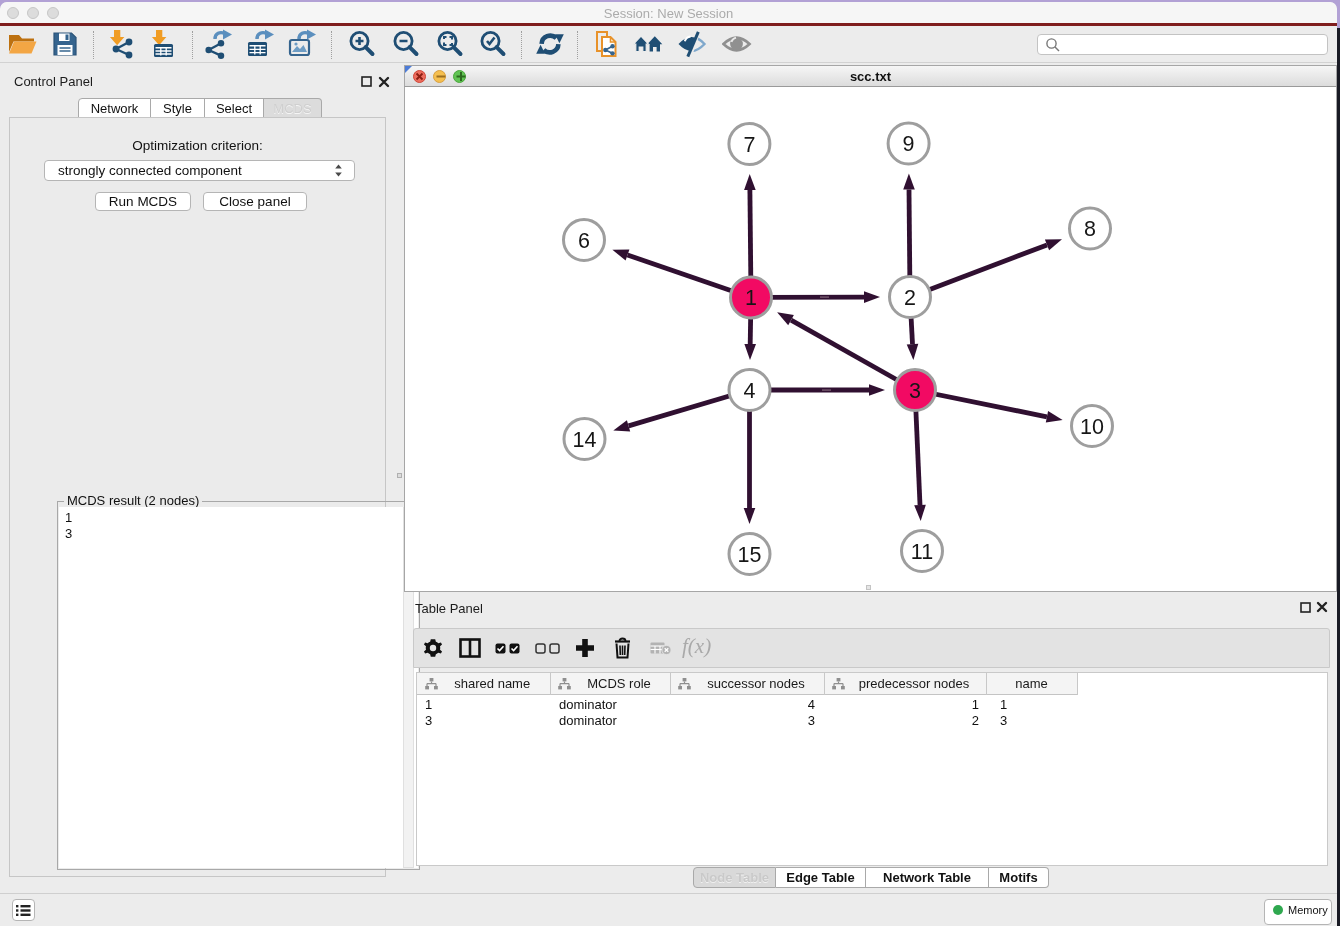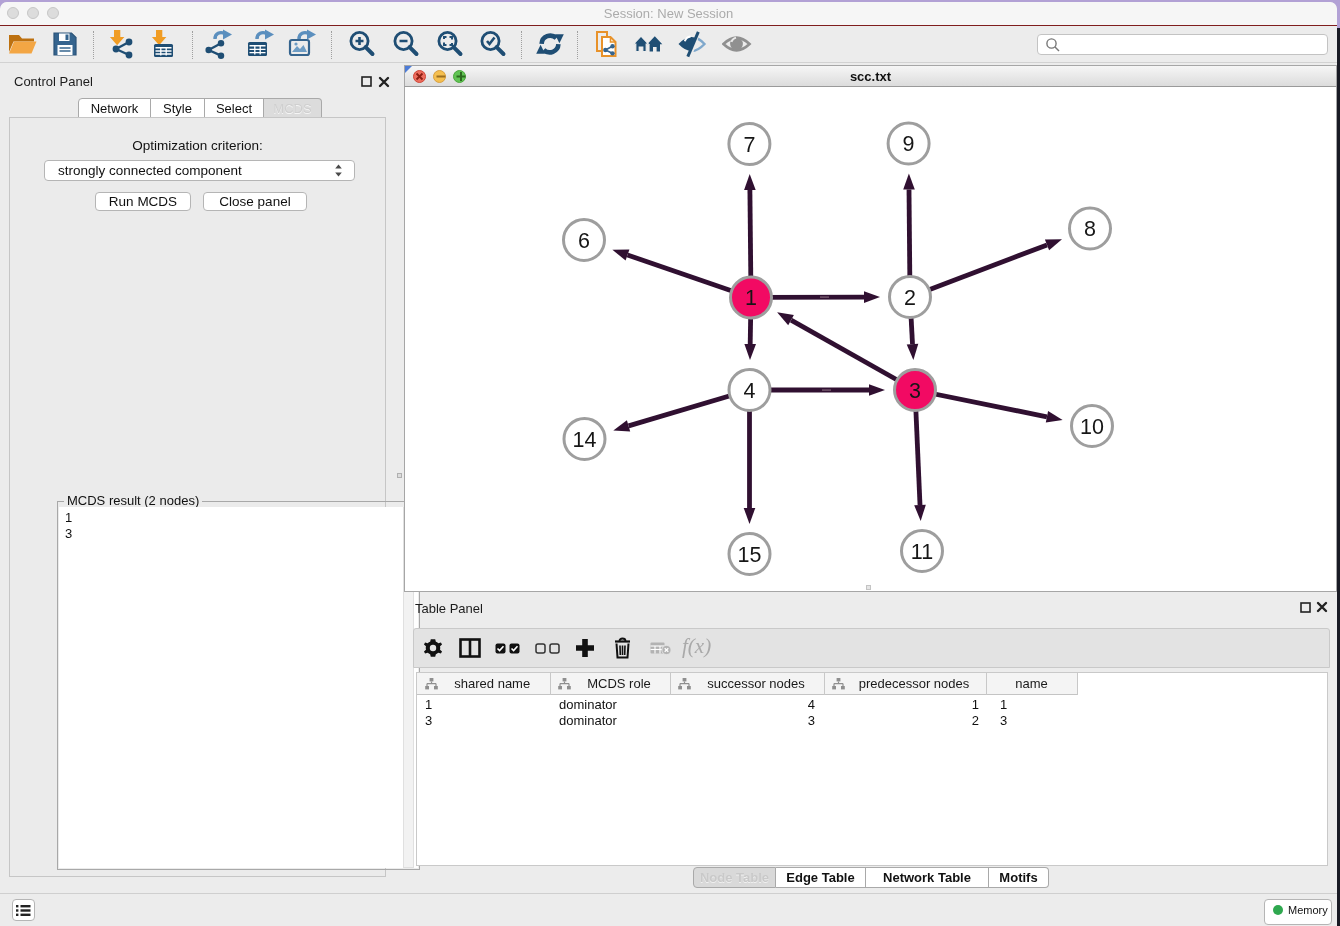--- a/index.html
+++ b/index.html
@@ -6,7 +6,7 @@
 html,body { width:1340px; height:926px; overflow:hidden; }
 body { background:#b2a1d5; font-family:"Liberation Sans", sans-serif; }
 #win { position:absolute; left:0; top:2px; width:1337px; height:924px; background:#ececec; border-radius:7px 7px 0 0; overflow:hidden; }
-#titlebar { position:absolute; left:0; top:0; width:100%; height:24px; background:#f6f6f6; border-bottom:1px solid #7f1d1d; border-radius:7px 7px 0 0;padding-left:44px; }
+#titlebar { position:absolute; left:0; top:0; width:100%; height:24px; background:#f6f6f6; border-bottom:3px solid #7f1d1d; border-radius:7px 7px 0 0;padding-left:44px; }
 .tl { position:absolute; top:5px; width:12px; height:12px; border-radius:50%; background:#dcdcdc; border:1px solid #c6c6c6; }
 #apptitle { position:absolute; top:4px; left:0; width:100%; text-align:center; font-size:13px; color:#ababab; }
 #toolbar { position:absolute; left:0; top:24px; width:100%; height:37px; background:#ececec; border-bottom:1px solid #d2d2d2; }

